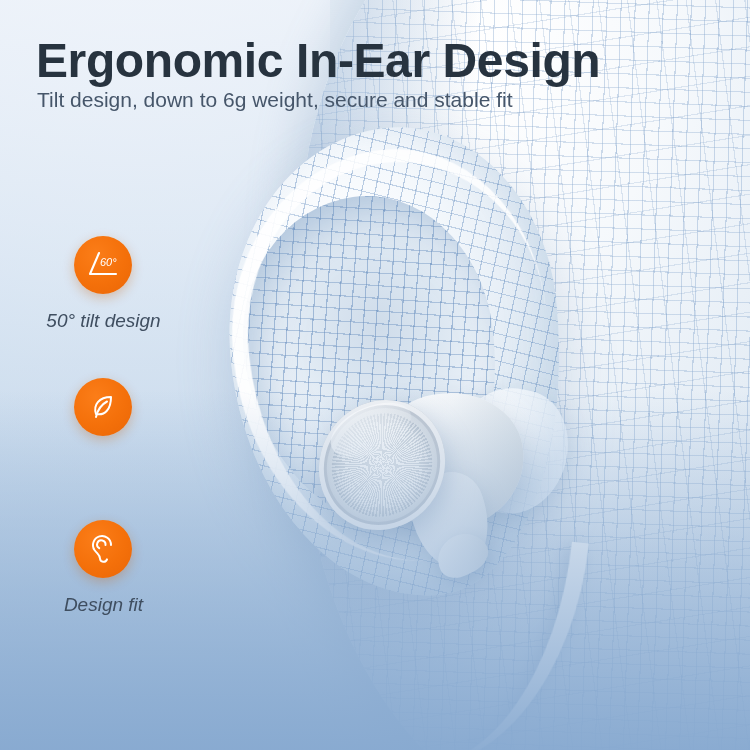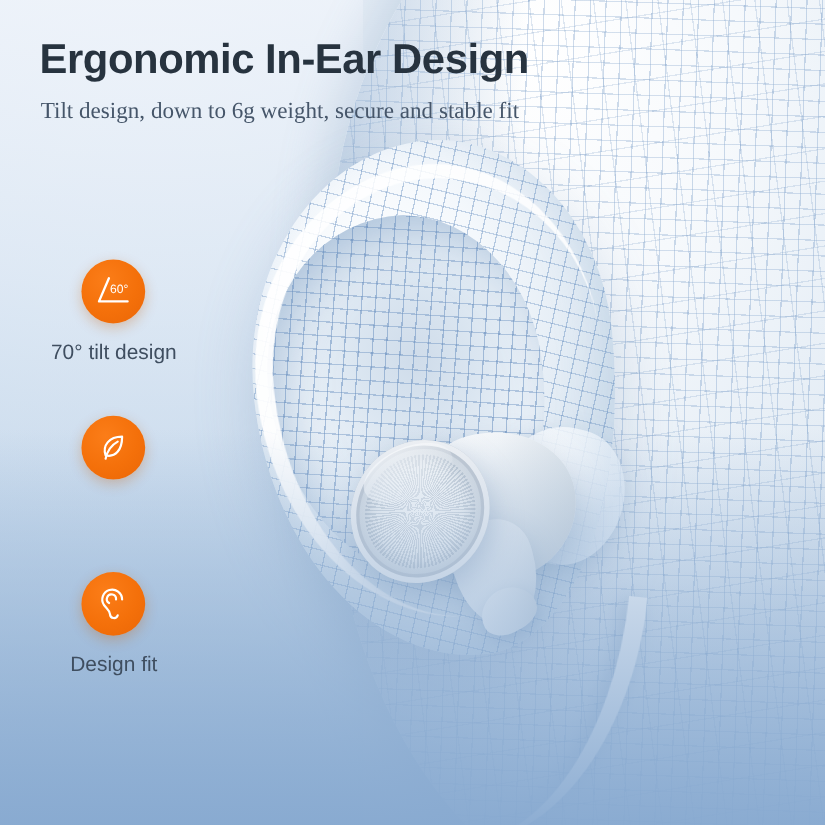--- a/index.html
+++ b/index.html
@@ -222,7 +222,7 @@
   .headline {
     position: absolute;
     left: 36px; top: 33px;
-    font-size: 38px;
+    font-size: 48px;
     font-weight: 700;
     letter-spacing: -0.4px;
     color: #27333f;

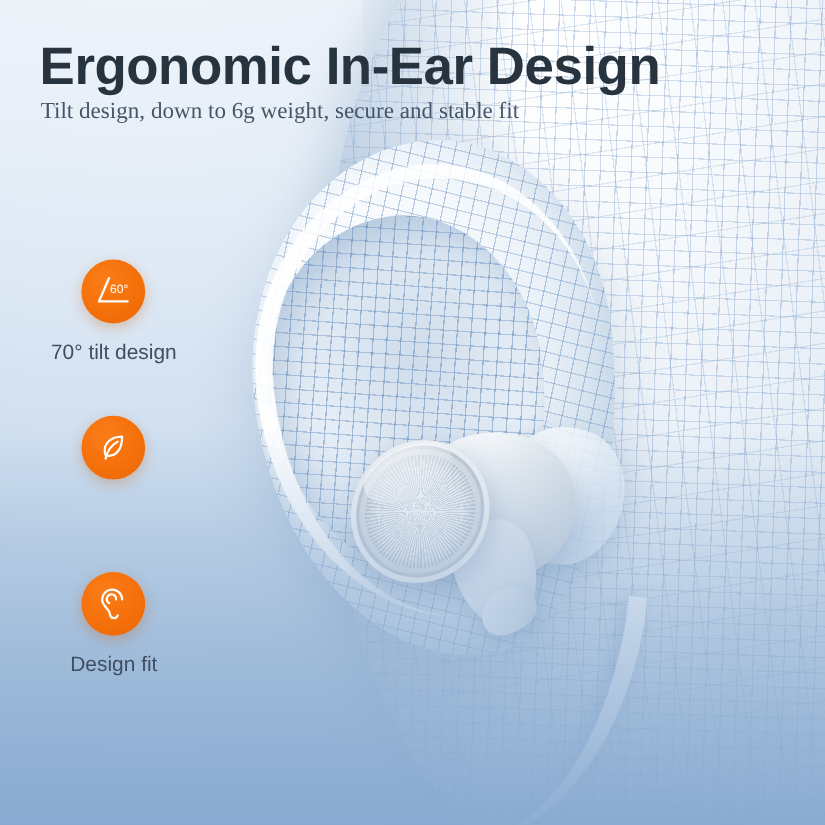--- a/index.html
+++ b/index.html
@@ -235,7 +235,6 @@
     font-weight: 400;
     color: #46566a;
     white-space: nowrap;
-    font-family: Liberation Serif, serif;
   }
 
   

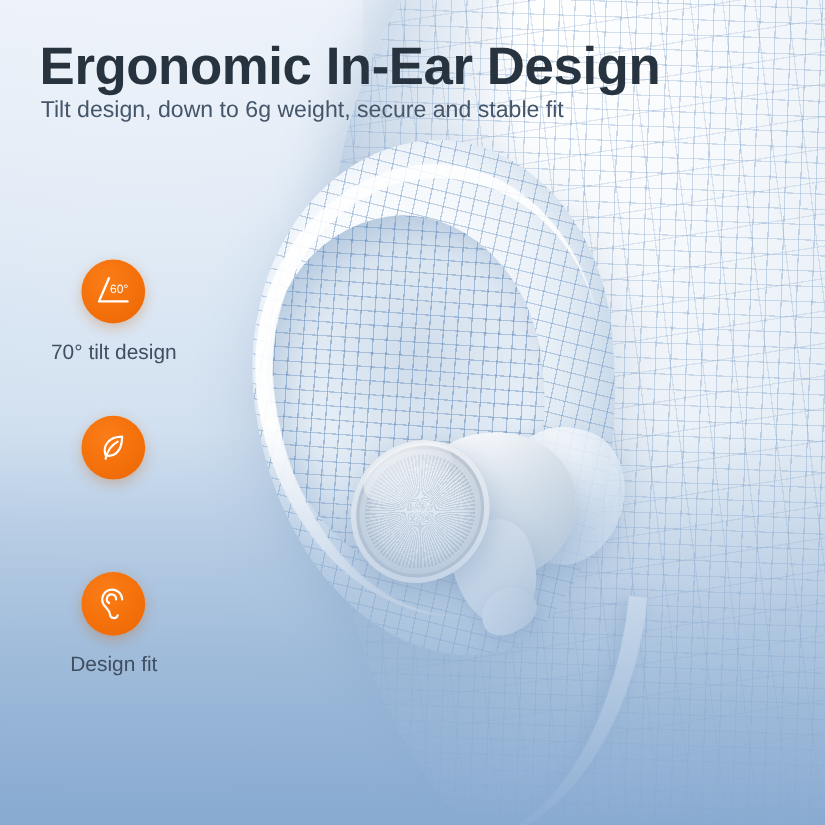--- a/index.html
+++ b/index.html
@@ -238,7 +238,7 @@
   }
 
   
-  .features { position: absolute; left: 0; top: 236px; width: 260px; }
+  .features { position: absolute; left: 0; top: 236px; width: 260px; font-style: italic; }
   .feature { position: relative; height: 142px; }
   .badge {
     position: absolute;

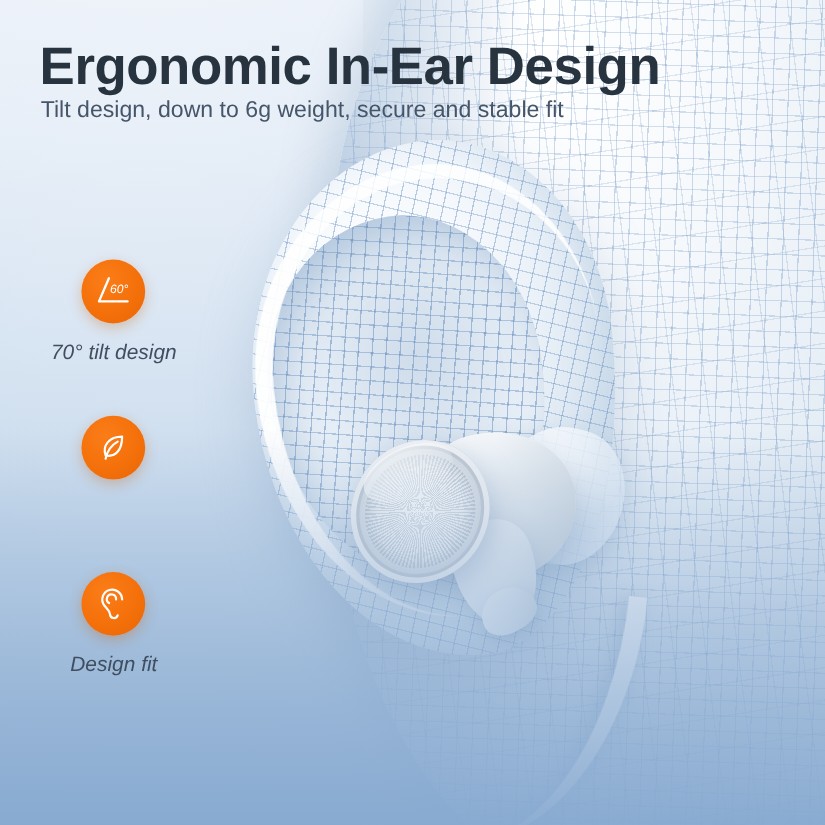--- a/index.html
+++ b/index.html
@@ -309,7 +309,7 @@
           <text x="14" y="16" font-family="Liberation Sans, sans-serif" font-size="11" fill="#ffffff" stroke="none">60°</text>
         </svg>
       </div>
-      <div class="feature-label">70° tilt design</div>
+      <div class="feature-label">50° tilt design</div>
     </div>
 
     <div class="feature">

